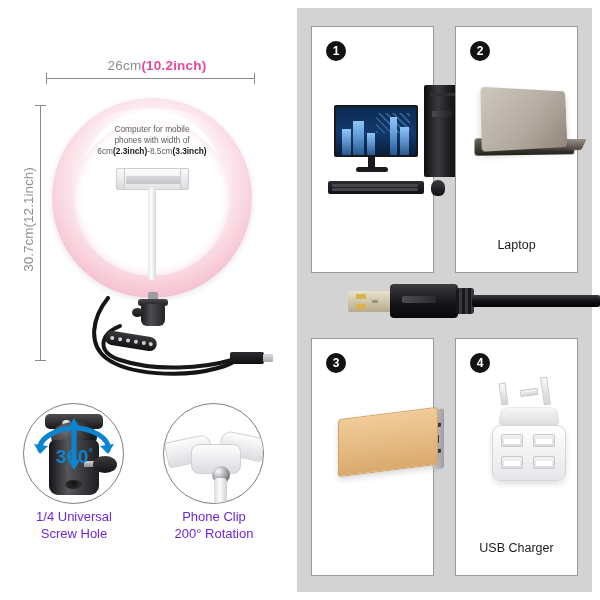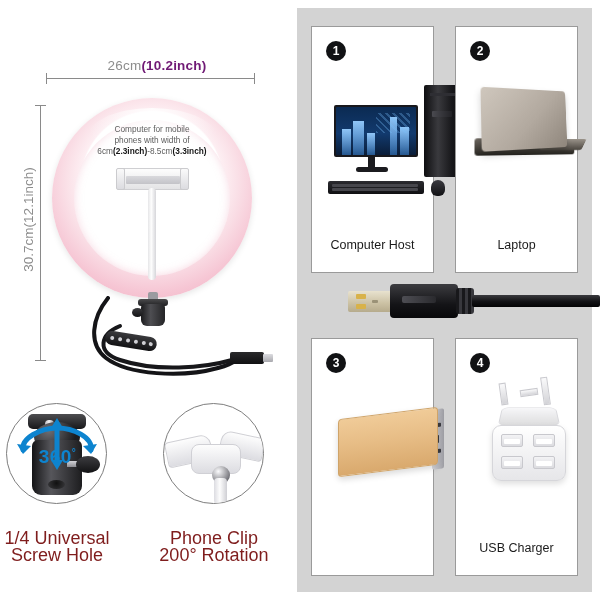--- a/index.html
+++ b/index.html
@@ -20,7 +20,7 @@
     position:absolute;left:72px;top:58px;width:170px;text-align:center;
     font-size:13.5px;color:#8d8d8d;letter-spacing:.2px;white-space:nowrap;
   }
-  .dim-label-top b{color:#701a75;font-weight:bold;}
+  .dim-label-top b{color:#ec4899;font-weight:bold;}
   .hline{position:absolute;top:78px;left:46px;width:209px;height:1px;background:#8a8a8a;}
   .hcap{position:absolute;width:1px;height:11px;background:#8a8a8a;top:73px;}
   .hcap.l{left:46px;} .hcap.r{left:254px;}

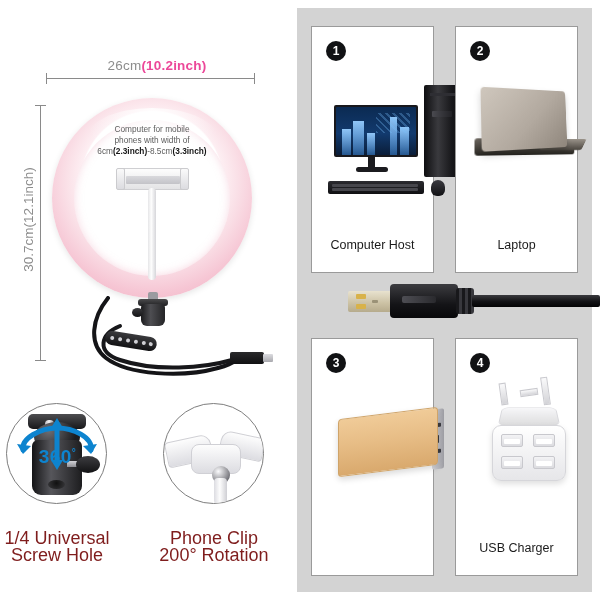--- a/index.html
+++ b/index.html
@@ -375,7 +375,6 @@
         </div>
         <div class="mouse"></div>
       </div>
-      <div class="card-label">Computer Host</div>
     </div>
 
     <div class="card" style="left:158px;top:18px;width:123px;height:247px;">

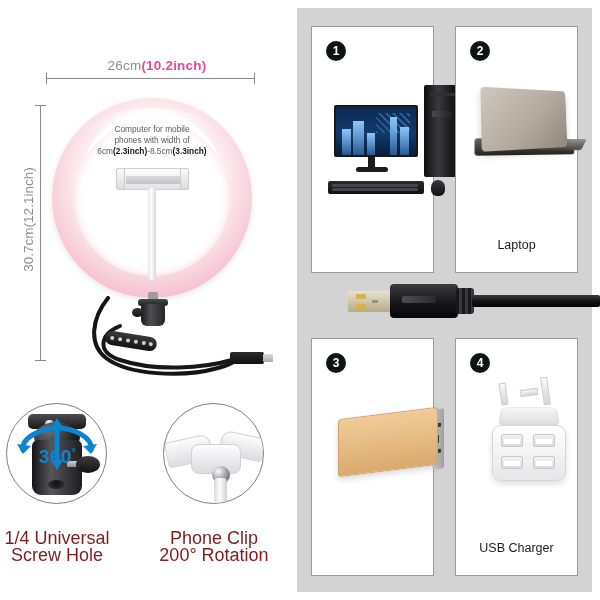--- a/index.html
+++ b/index.html
@@ -308,7 +308,7 @@
       <div class="usb-plug"></div>
     </div>
 
-    <div class="feature" style="left:6px;top:403px;">
+    <div class="feature" style="left:23px;top:403px;">
       <div class="fcircle">
         <div class="bh2-top"></div>
         <div class="bh2-pin"></div>

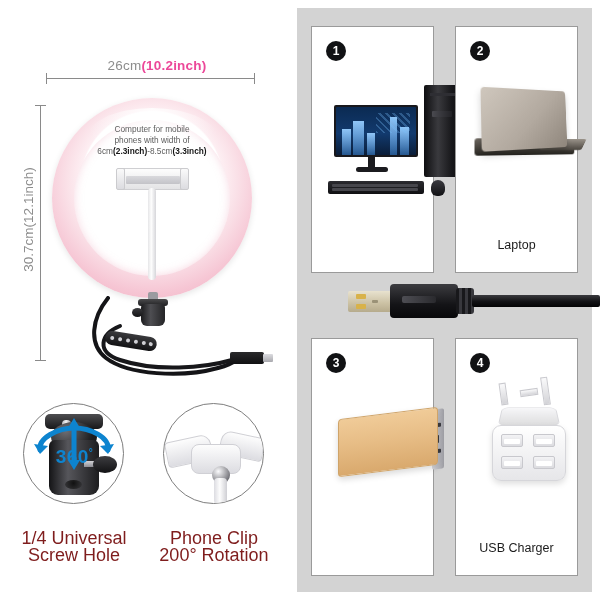--- a/index.html
+++ b/index.html
@@ -120,8 +120,8 @@
     position:relative;overflow:hidden;background:#fff;
   }
   .fcaption{
-    margin-top:26px;width:130px;text-align:center;
-    font-size:18px;line-height:17px;color:#7f1d1d;
+    margin-top:4px;width:130px;text-align:center;
+    font-size:13px;line-height:17px;color:#6d28d9;
   }
 
   

